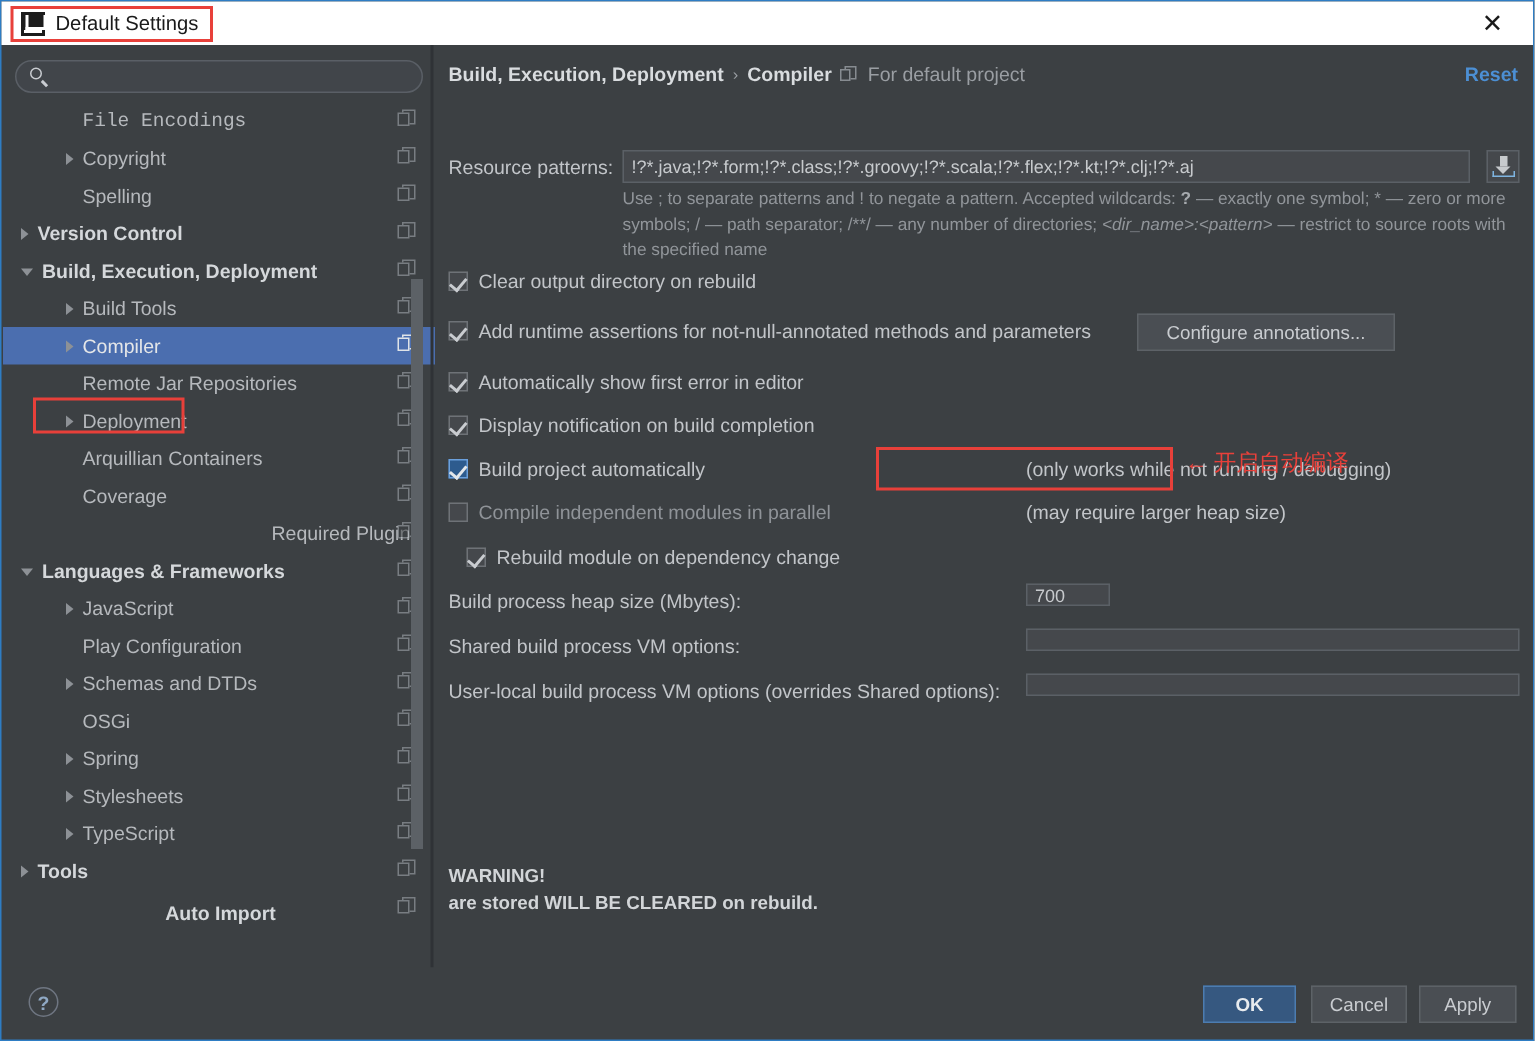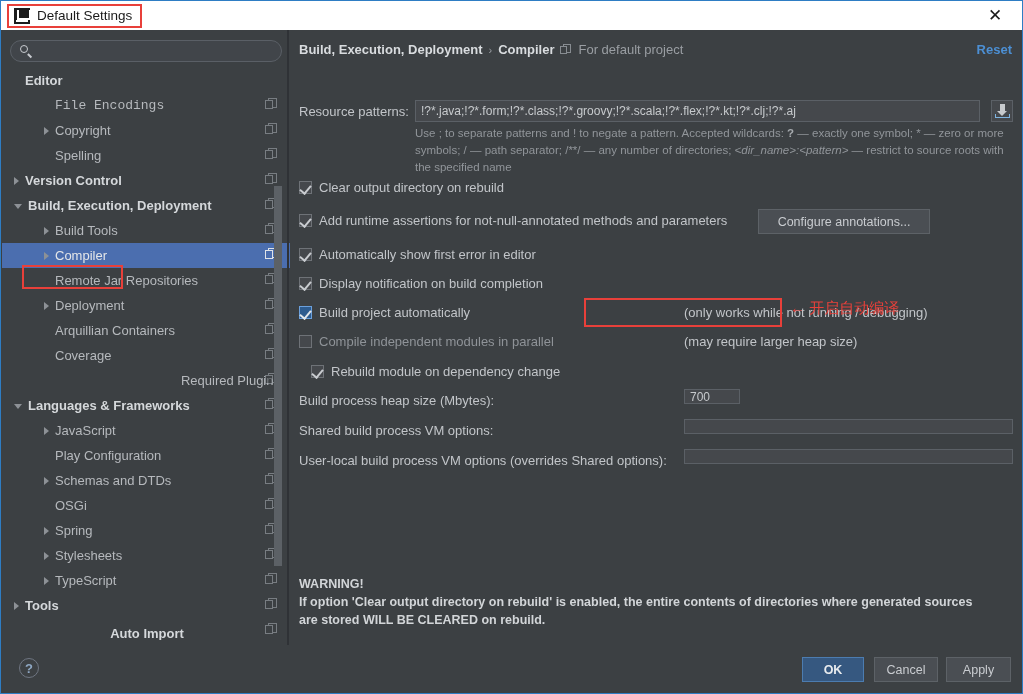--- a/index.html
+++ b/index.html
@@ -291,10 +291,6 @@
       </span>
     </div>
     <div id="tree">
-        <div class="tree-row bold" style="padding-left: 12px;">
-          <span class="tree-arrow blank"></span>
-          <span class="tree-label">Editor</span>
-        </div>
         <div class="tree-row" style="padding-left: 42px; font-family: Liberation Mono, monospace;">
           <span class="tree-arrow blank"></span>
           <span class="tree-label">File Encodings</span>

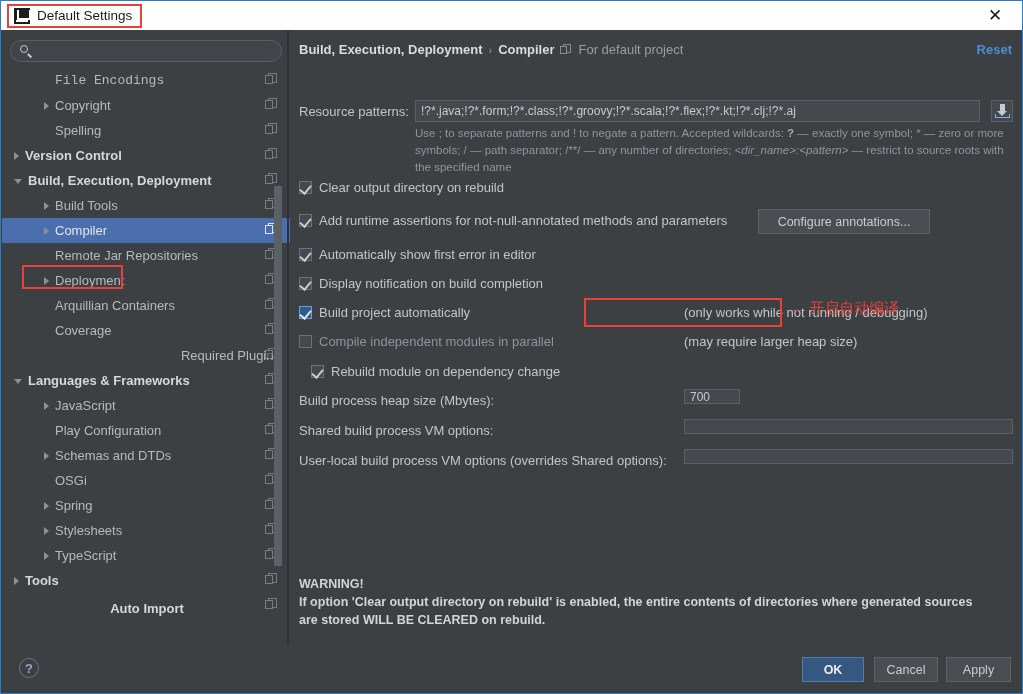--- a/index.html
+++ b/index.html
@@ -549,7 +549,6 @@
 
     <div id="warning">
       <div>WARNING!</div>
-      <div>If option 'Clear output directory on rebuild' is enabled, the entire contents of directories where generated sources</div>
       <div>are stored WILL BE CLEARED on rebuild.</div>
     </div>
   </div>

